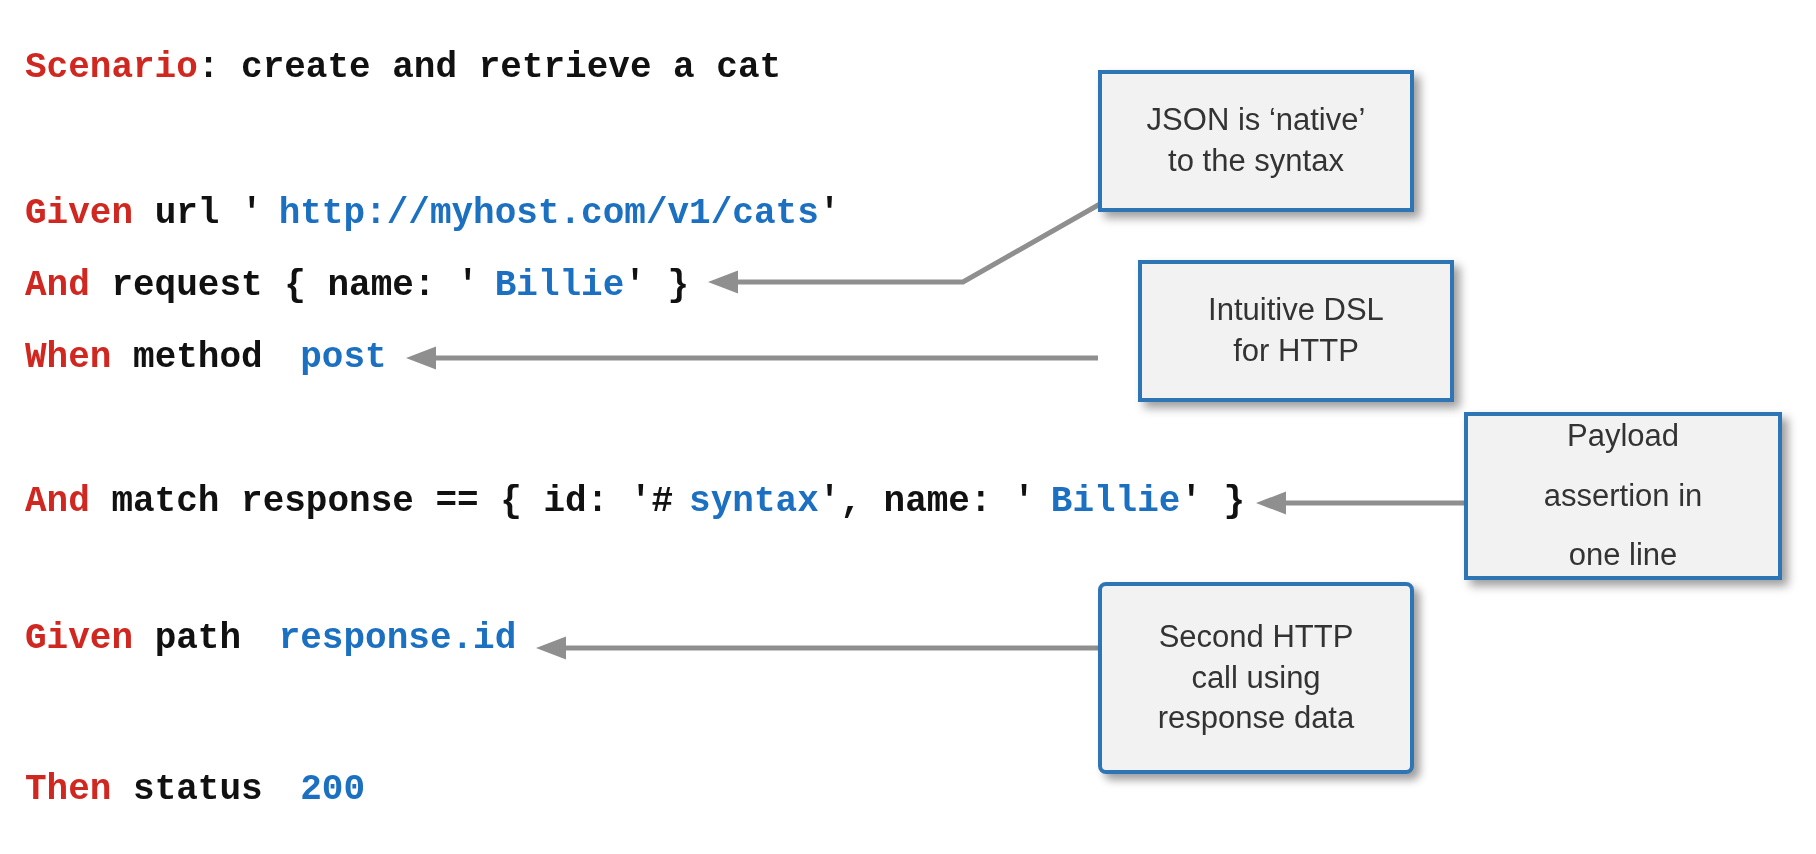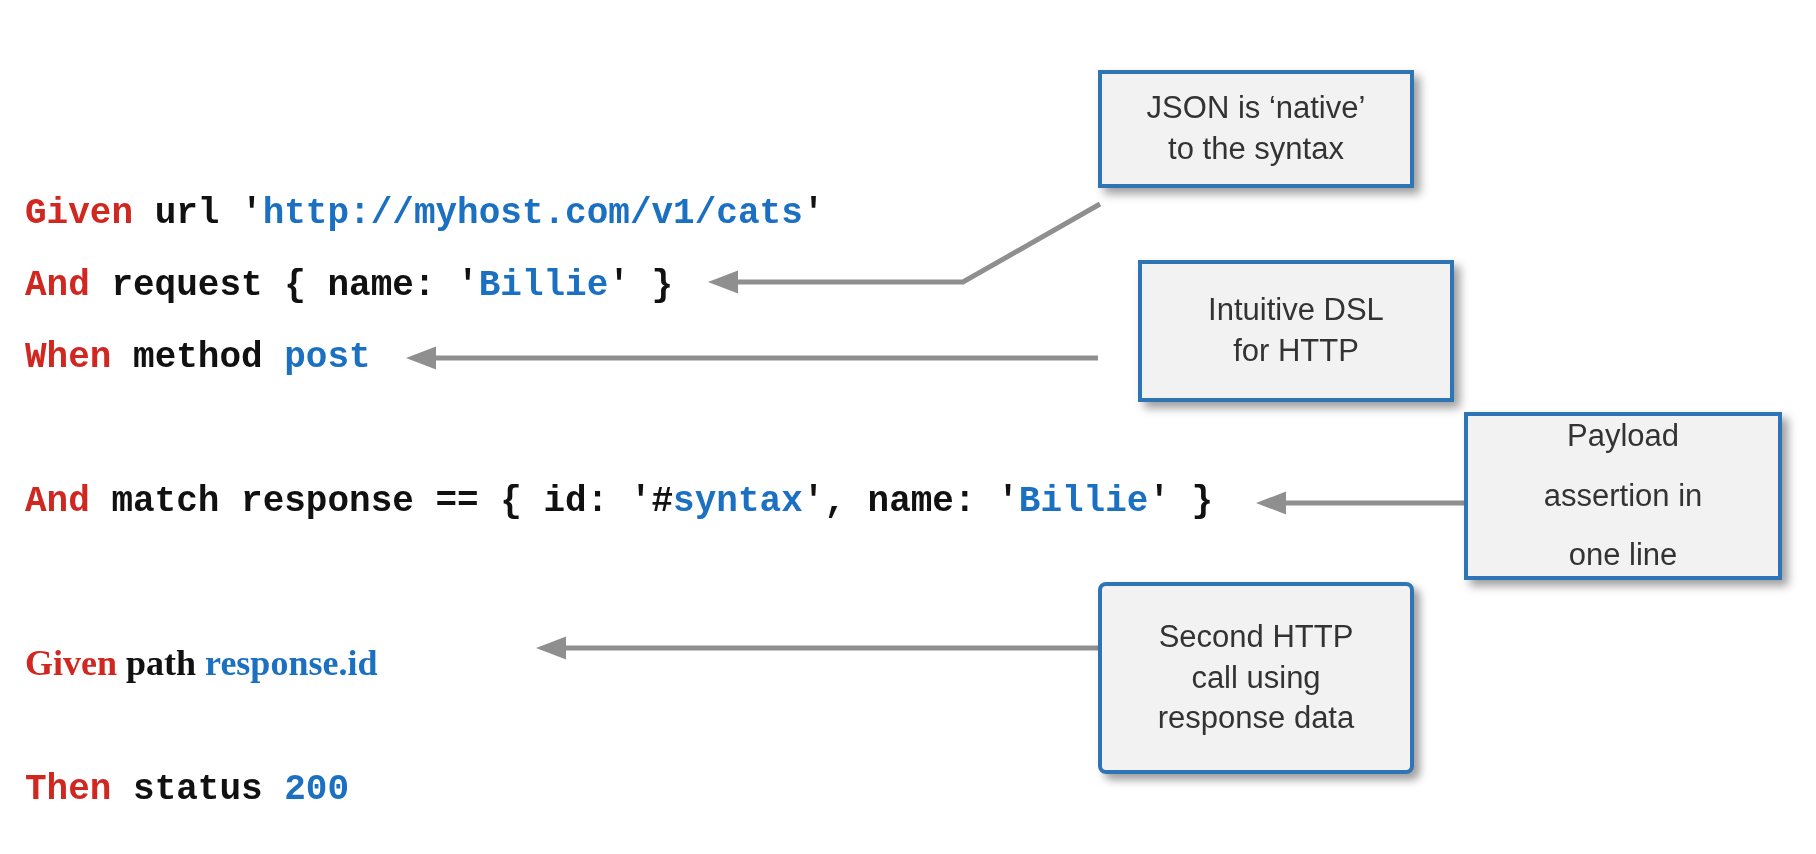--- a/index.html
+++ b/index.html
@@ -48,6 +48,7 @@
       <polygon points="536,648 566,636.5 566,659.5" fill="#8f8f8f"></polygon>
     </svg>
   <div class="code-block">
+      <div class="code-line" style="top: 46px;"><span class="seg-kw">Scenario</span><span class="seg-pl">: create and retrieve a cat</span></div>
       <div class="code-line" style="top: 192px;"><span class="seg-kw">Given</span><span class="seg-pl"> url '</span><span class="seg-val">http://myhost.com/v1/cats</span><span class="seg-pl">'</span></div>
       <div class="code-line" style="top: 264px;"><span class="seg-kw">And</span><span class="seg-pl"> request { name: '</span><span class="seg-val">Billie</span><span class="seg-pl">' }</span></div>
       <div class="code-line" style="top: 336px;"><span class="seg-kw">When</span><span class="seg-pl"> method </span><span class="seg-val">post</span></div>

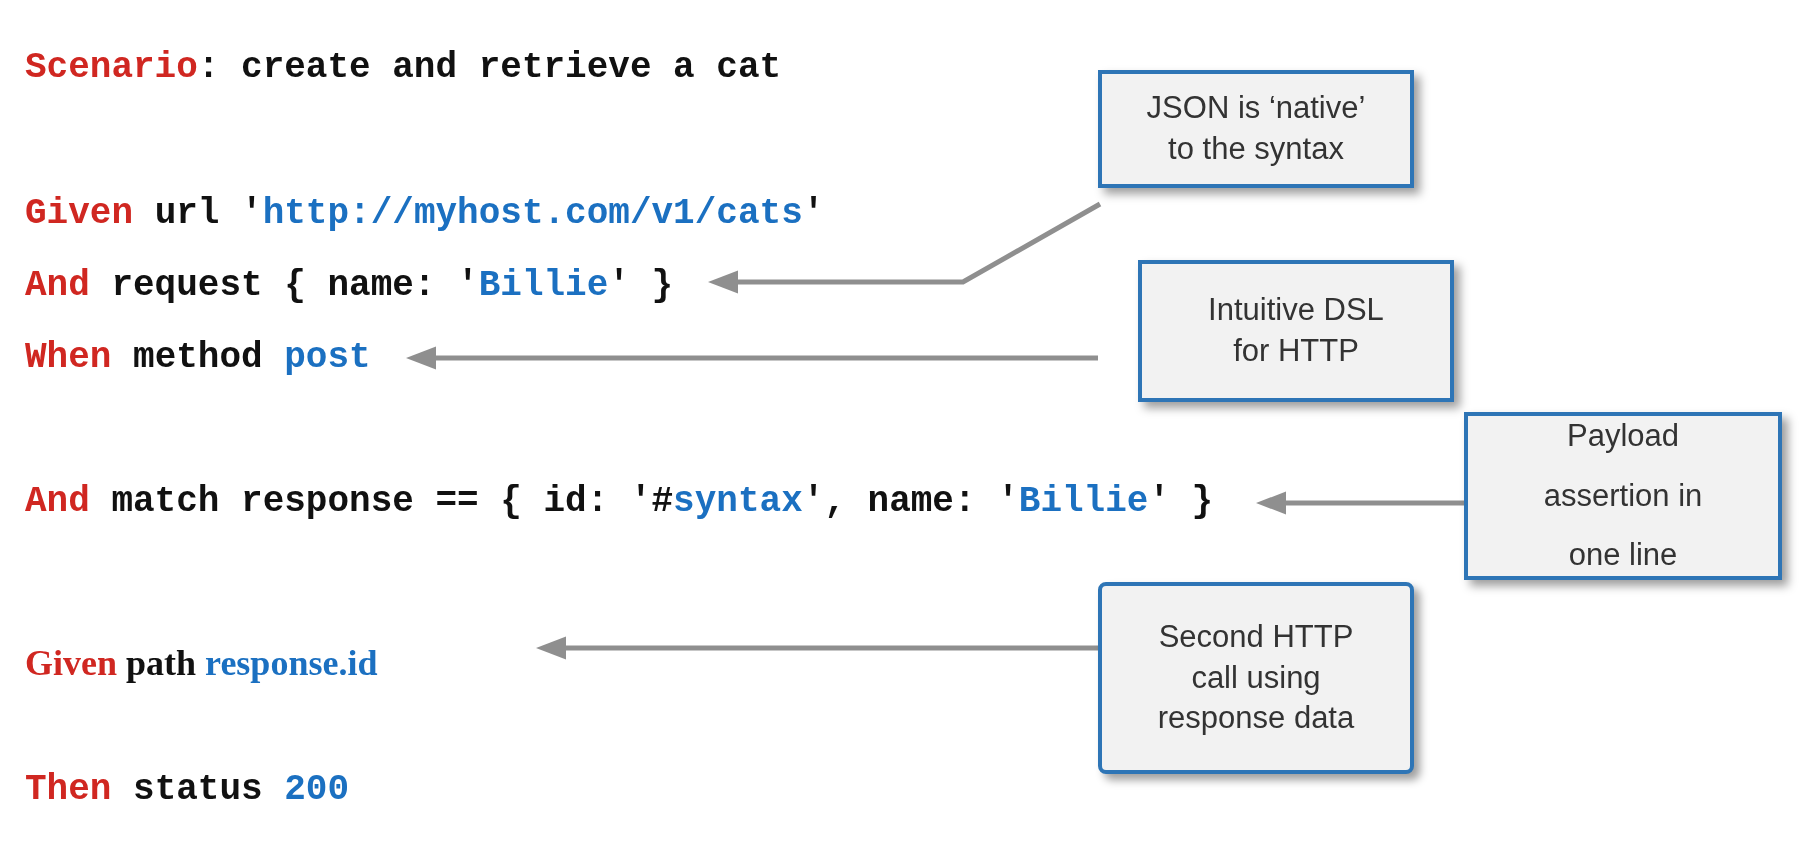--- a/index.html
+++ b/index.html
@@ -57,7 +57,7 @@
       <div class="code-line" style="top: 768px;"><span class="seg-kw">Then</span><span class="seg-pl"> status </span><span class="seg-val">200</span></div>
     </div>
   <div>
-      <div class="callout" style="left: 1098px; top: 70px; width: 316px; height: 118px; color: rgb(51, 51, 51);">
+      <div class="callout" style="left: 1098px; top: 70px; width: 316px; height: 142px; color: rgb(51, 51, 51);">
         <div class="callout-line">JSON is ‘native’</div>
         <div class="callout-line">to the syntax</div>
       </div>

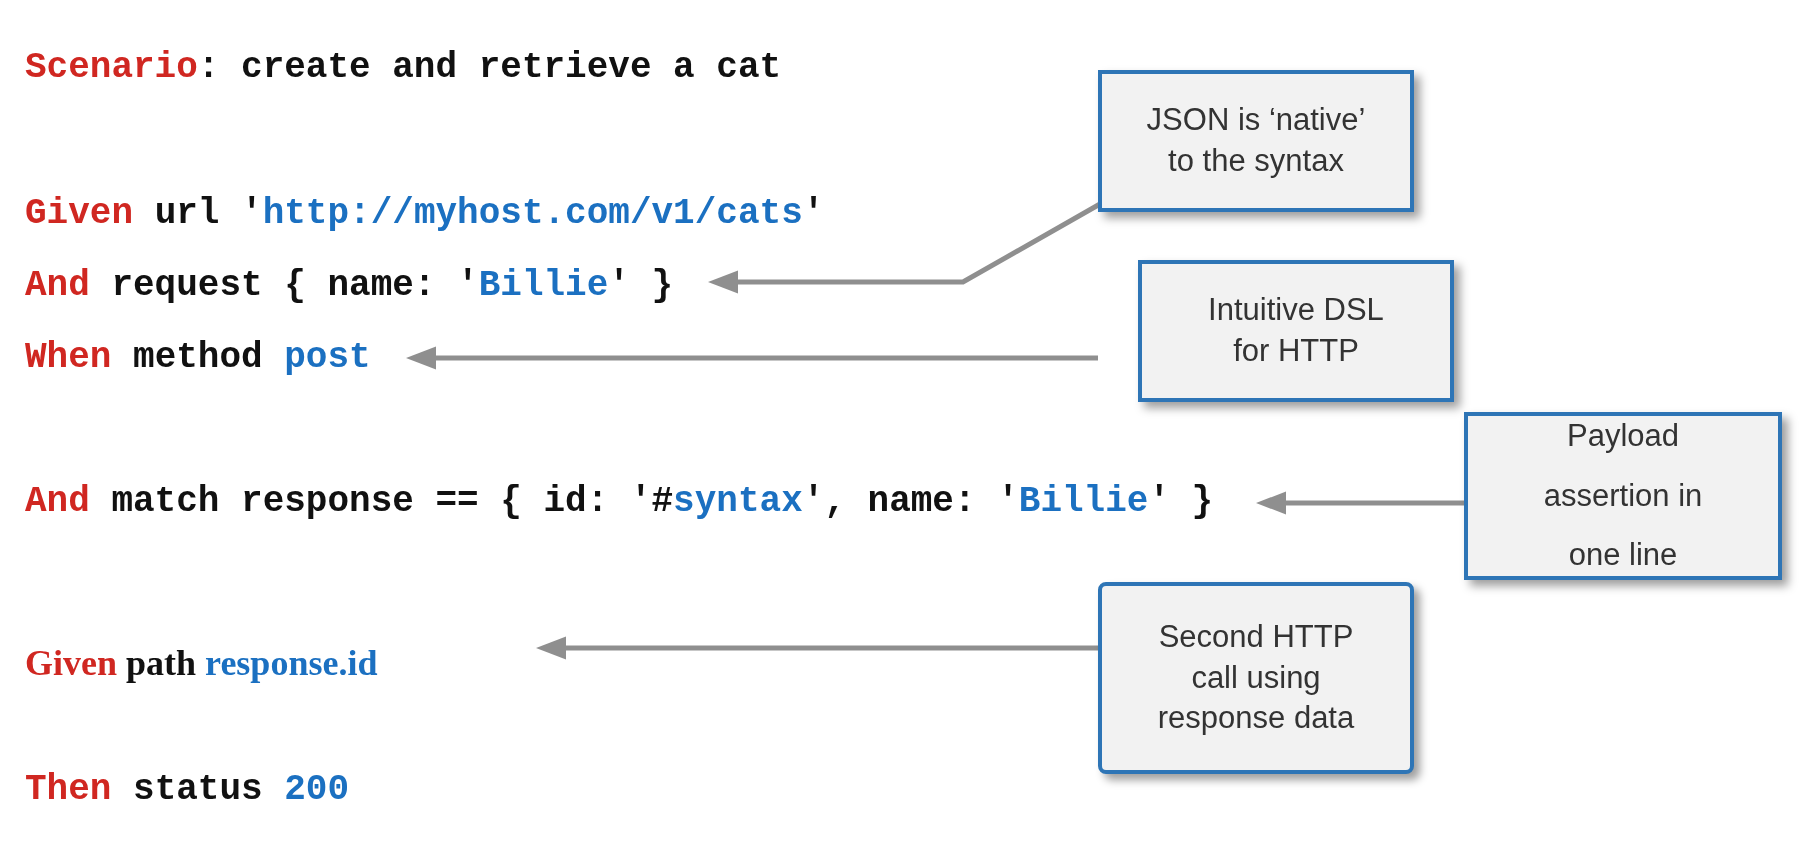--- a/index.html
+++ b/index.html
@@ -20,7 +20,7 @@
   }
   .seg-kw{color:var(--kw,#d02721);}
   .seg-pl{color:var(--code,#111);}
-  .seg-val{color:var(--val,#1b70c1);}
+  .seg-val{color:var(--val,#1b70c1);margin-left:16px;}
   .callout{
     position:absolute;
     background:var(--box-bg,#f2f2f2);

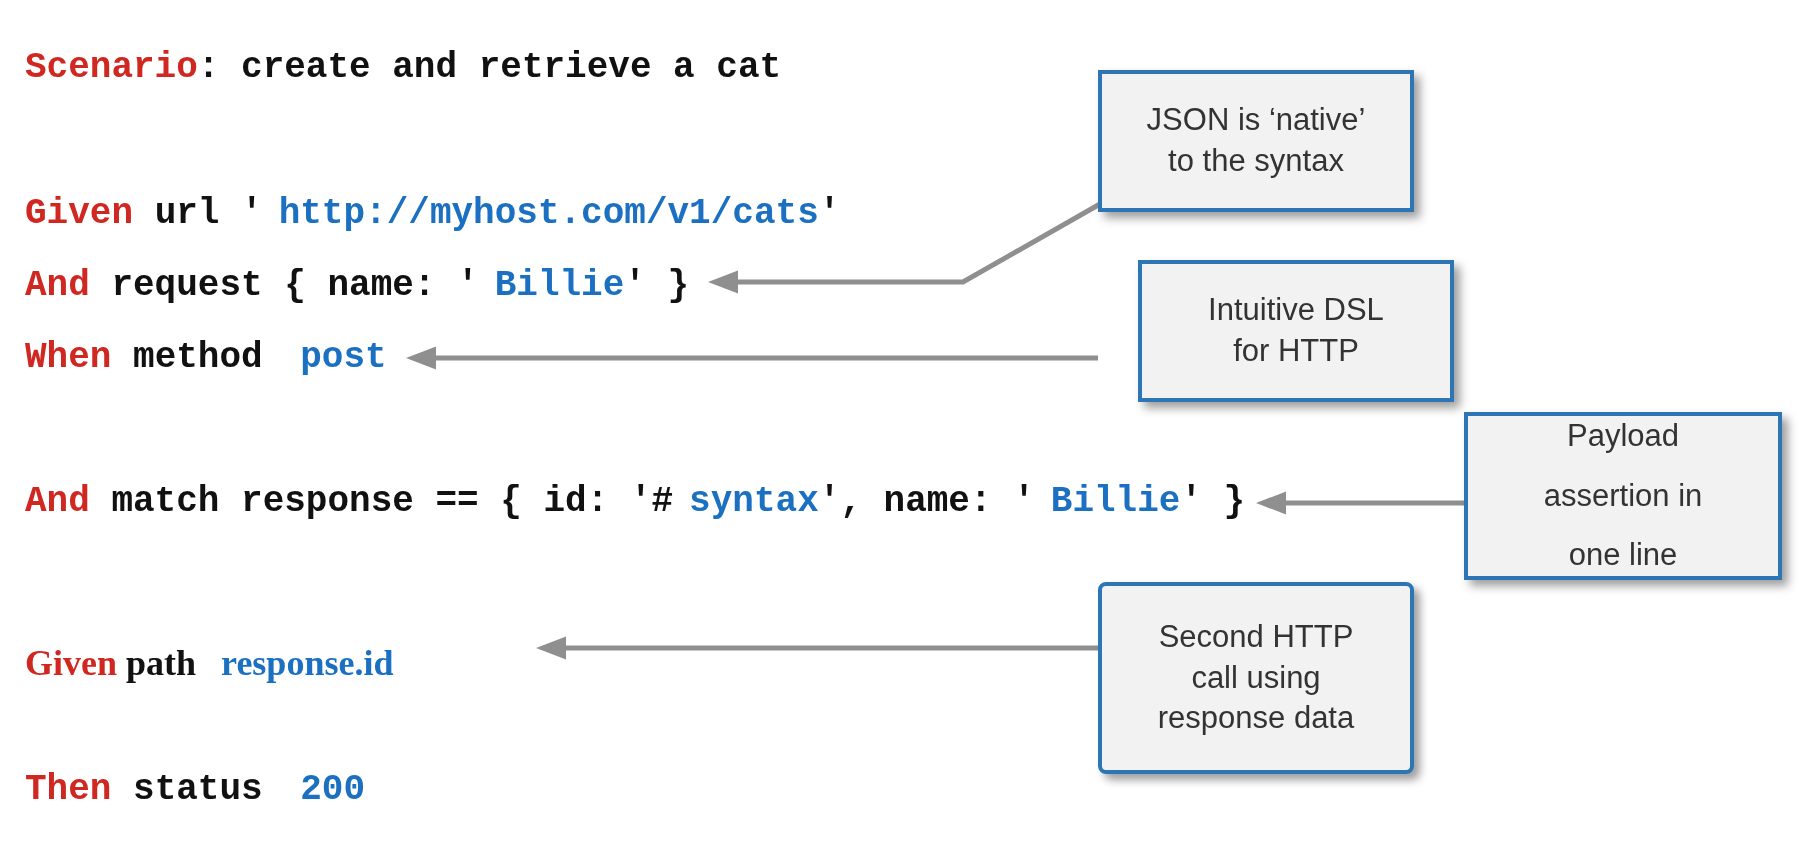--- a/index.html
+++ b/index.html
@@ -53,7 +53,7 @@
       <div class="code-line" style="top: 264px;"><span class="seg-kw">And</span><span class="seg-pl"> request { name: '</span><span class="seg-val">Billie</span><span class="seg-pl">' }</span></div>
       <div class="code-line" style="top: 336px;"><span class="seg-kw">When</span><span class="seg-pl"> method </span><span class="seg-val">post</span></div>
       <div class="code-line" style="top: 480px;"><span class="seg-kw">And</span><span class="seg-pl"> match response == { id: '#</span><span class="seg-val">syntax</span><span class="seg-pl">', name: '</span><span class="seg-val">Billie</span><span class="seg-pl">' }</span></div>
-      <div class="code-line" style="top: 641px; font-family: Liberation Serif, serif;"><span class="seg-kw">Given</span><span class="seg-pl"> path </span><span class="seg-val">response.id</span></div>
+      <div class="code-line" style="top: 617px;"><span class="seg-kw">Given</span><span class="seg-pl"> path </span><span class="seg-val">response.id</span></div>
       <div class="code-line" style="top: 768px;"><span class="seg-kw">Then</span><span class="seg-pl"> status </span><span class="seg-val">200</span></div>
     </div>
   <div>

